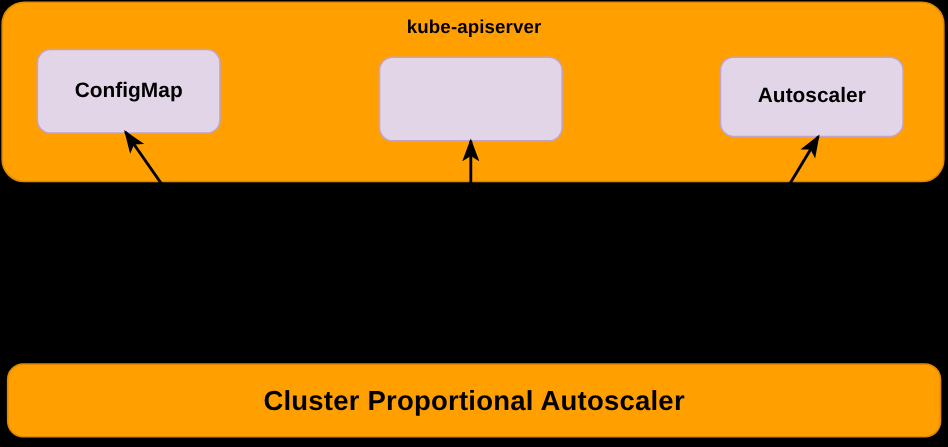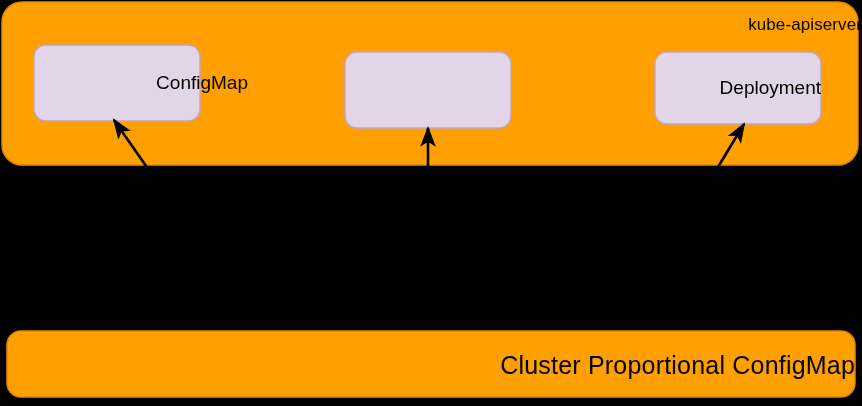--- a/index.html
+++ b/index.html
@@ -28,8 +28,8 @@
   .node-label {
     position: absolute;
     color: #000000;
-    font-weight: normal;
-    text-align: right;
+    font-weight: bold;
+    text-align: center;
     white-space: nowrap;
     line-height: 1;
     pointer-events: none;

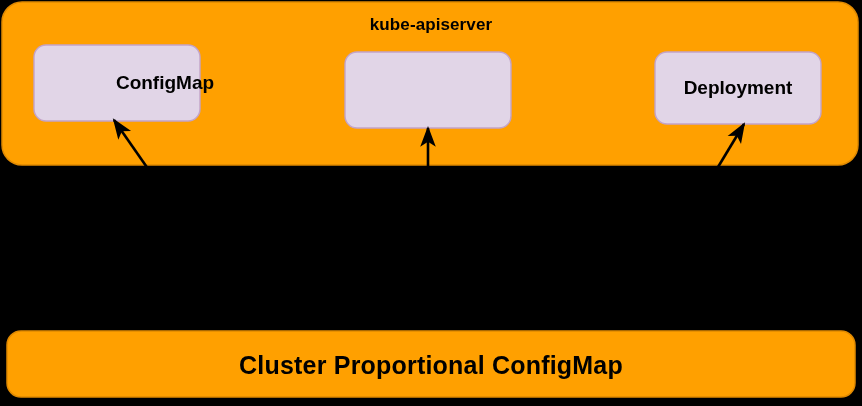--- a/index.html
+++ b/index.html
@@ -46,7 +46,6 @@
     top: 73px;
     width: 166px;
     font-size: 19px;
-    padding-left: 48px;
   }
   #node-label {
     left: 345px;

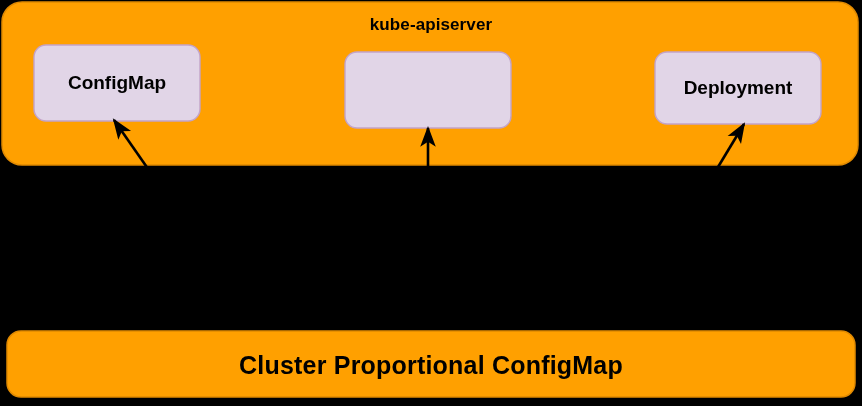--- a/index.html
+++ b/index.html
@@ -102,7 +102,7 @@
   <div class="node-label" id="configmap-label">ConfigMap</div>
 
 
-  <div class="node-label" id="deployment-label">Deployment</div>
+  <div class="node-label" id="deployment-label">Autoscaler</div>
 
   <div class="node-label" id="cps-label">Cluster Proportional ConfigMap</div>
 

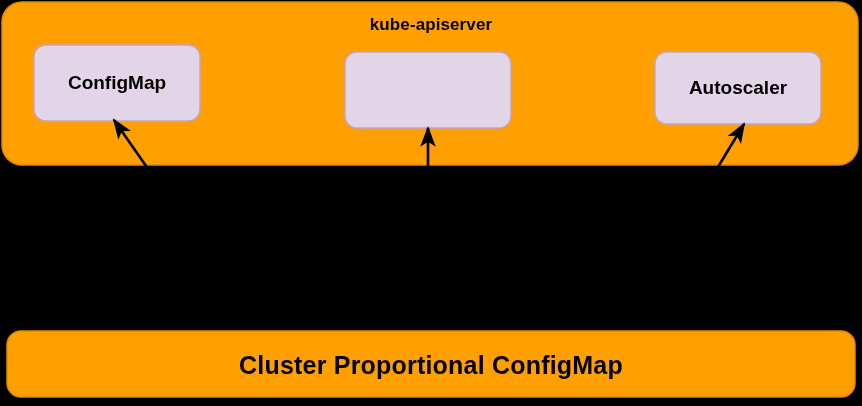--- a/index.html
+++ b/index.html
@@ -104,7 +104,7 @@
 
   <div class="node-label" id="deployment-label">Autoscaler</div>
 
-  <div class="node-label" id="cps-label">Cluster Proportional ConfigMap</div>
+  <div class="node-label" id="cps-label">Cluster Proportional Autoscaler</div>
 
 </div>
 

